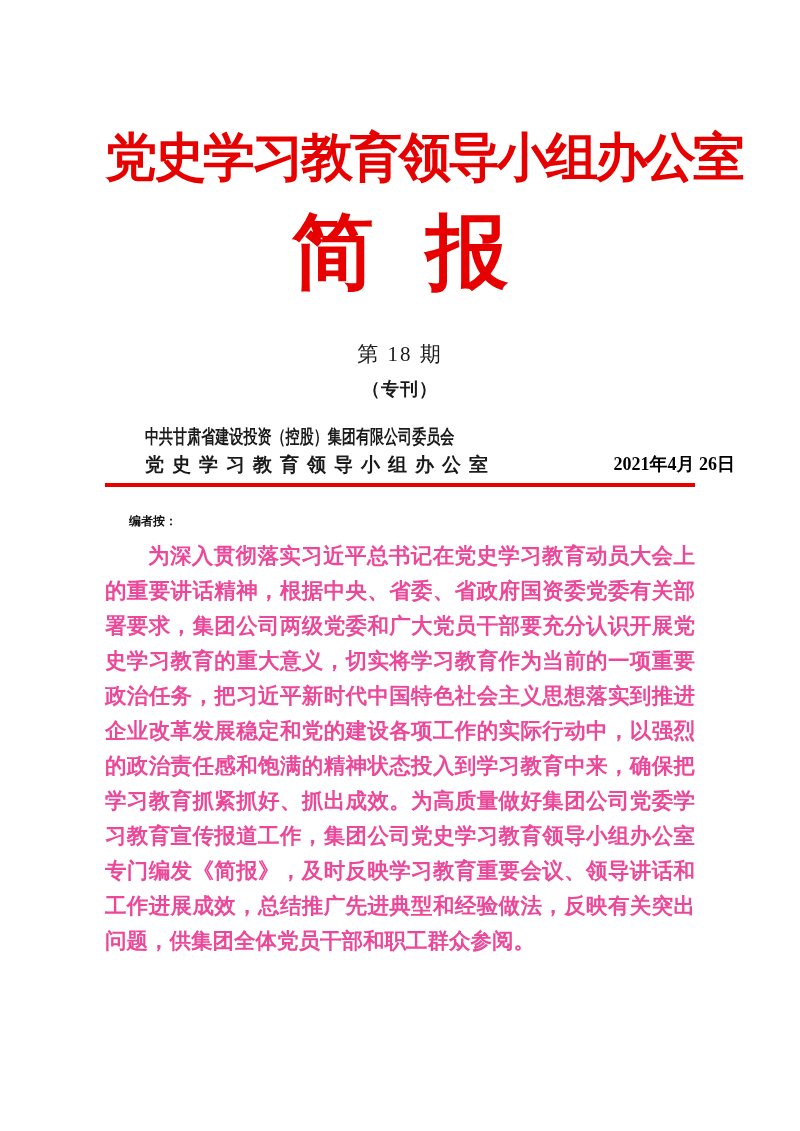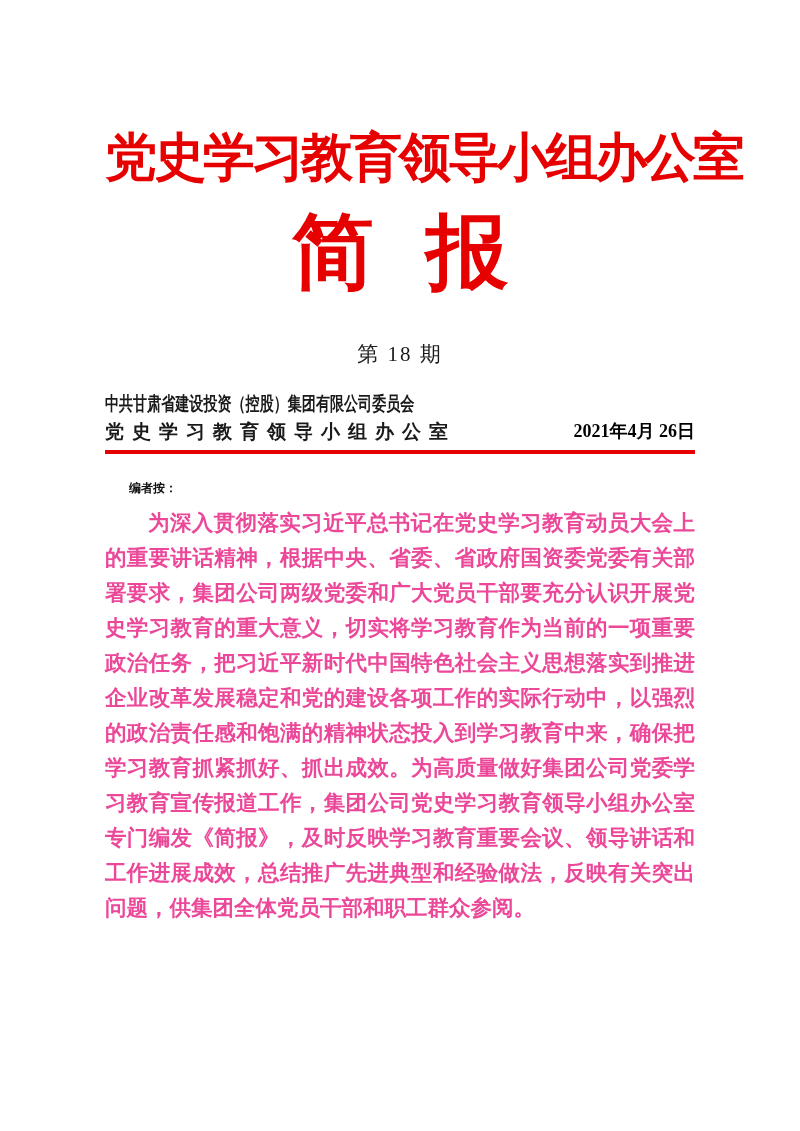--- a/index.html
+++ b/index.html
@@ -137,6 +137,7 @@
 
     <div class="issue-number">第 18 期</div>
 
+    <div class="issue-type">（专刊）</div>
 
     <div class="publisher-row">
       <div class="publisher-lines">

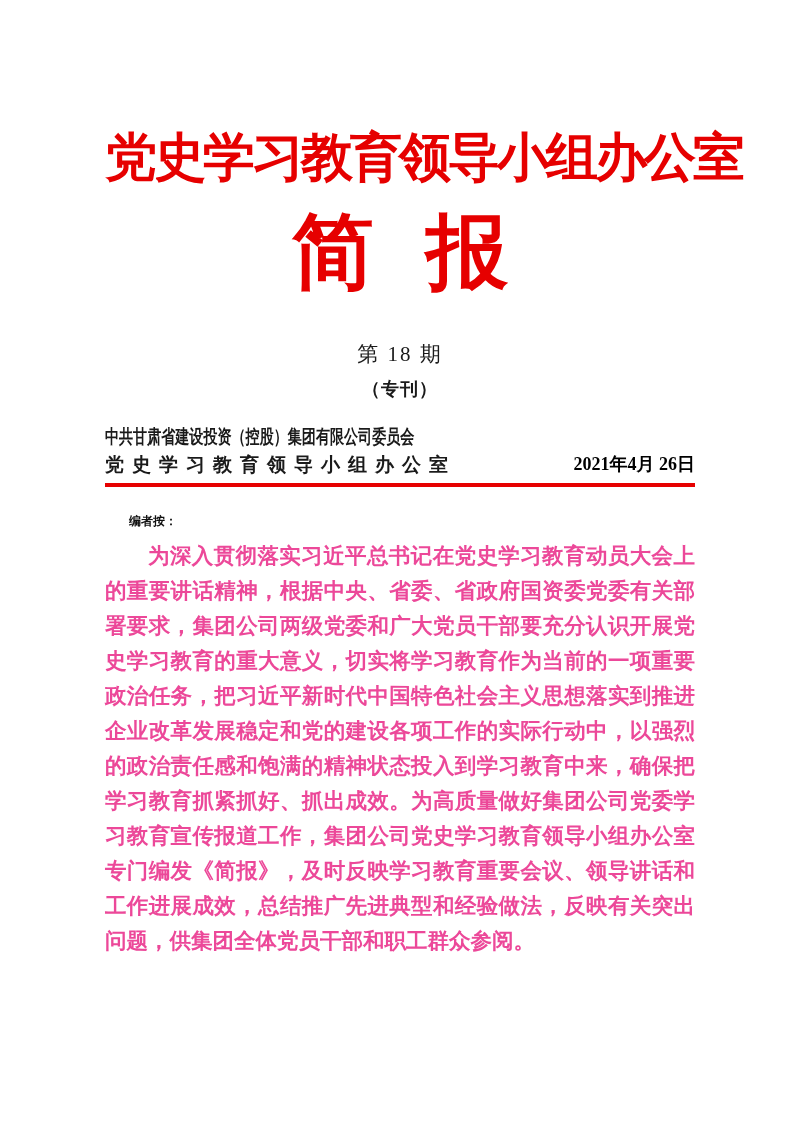--- a/index.html
+++ b/index.html
@@ -66,6 +66,7 @@
     justify-content: space-between;
     align-items: flex-end;
     width: 100%;
+    margin-left: 40px;
   }
   .publisher-lines { flex: 1 1 auto; min-width: 0; }
   .publisher-line1 {

